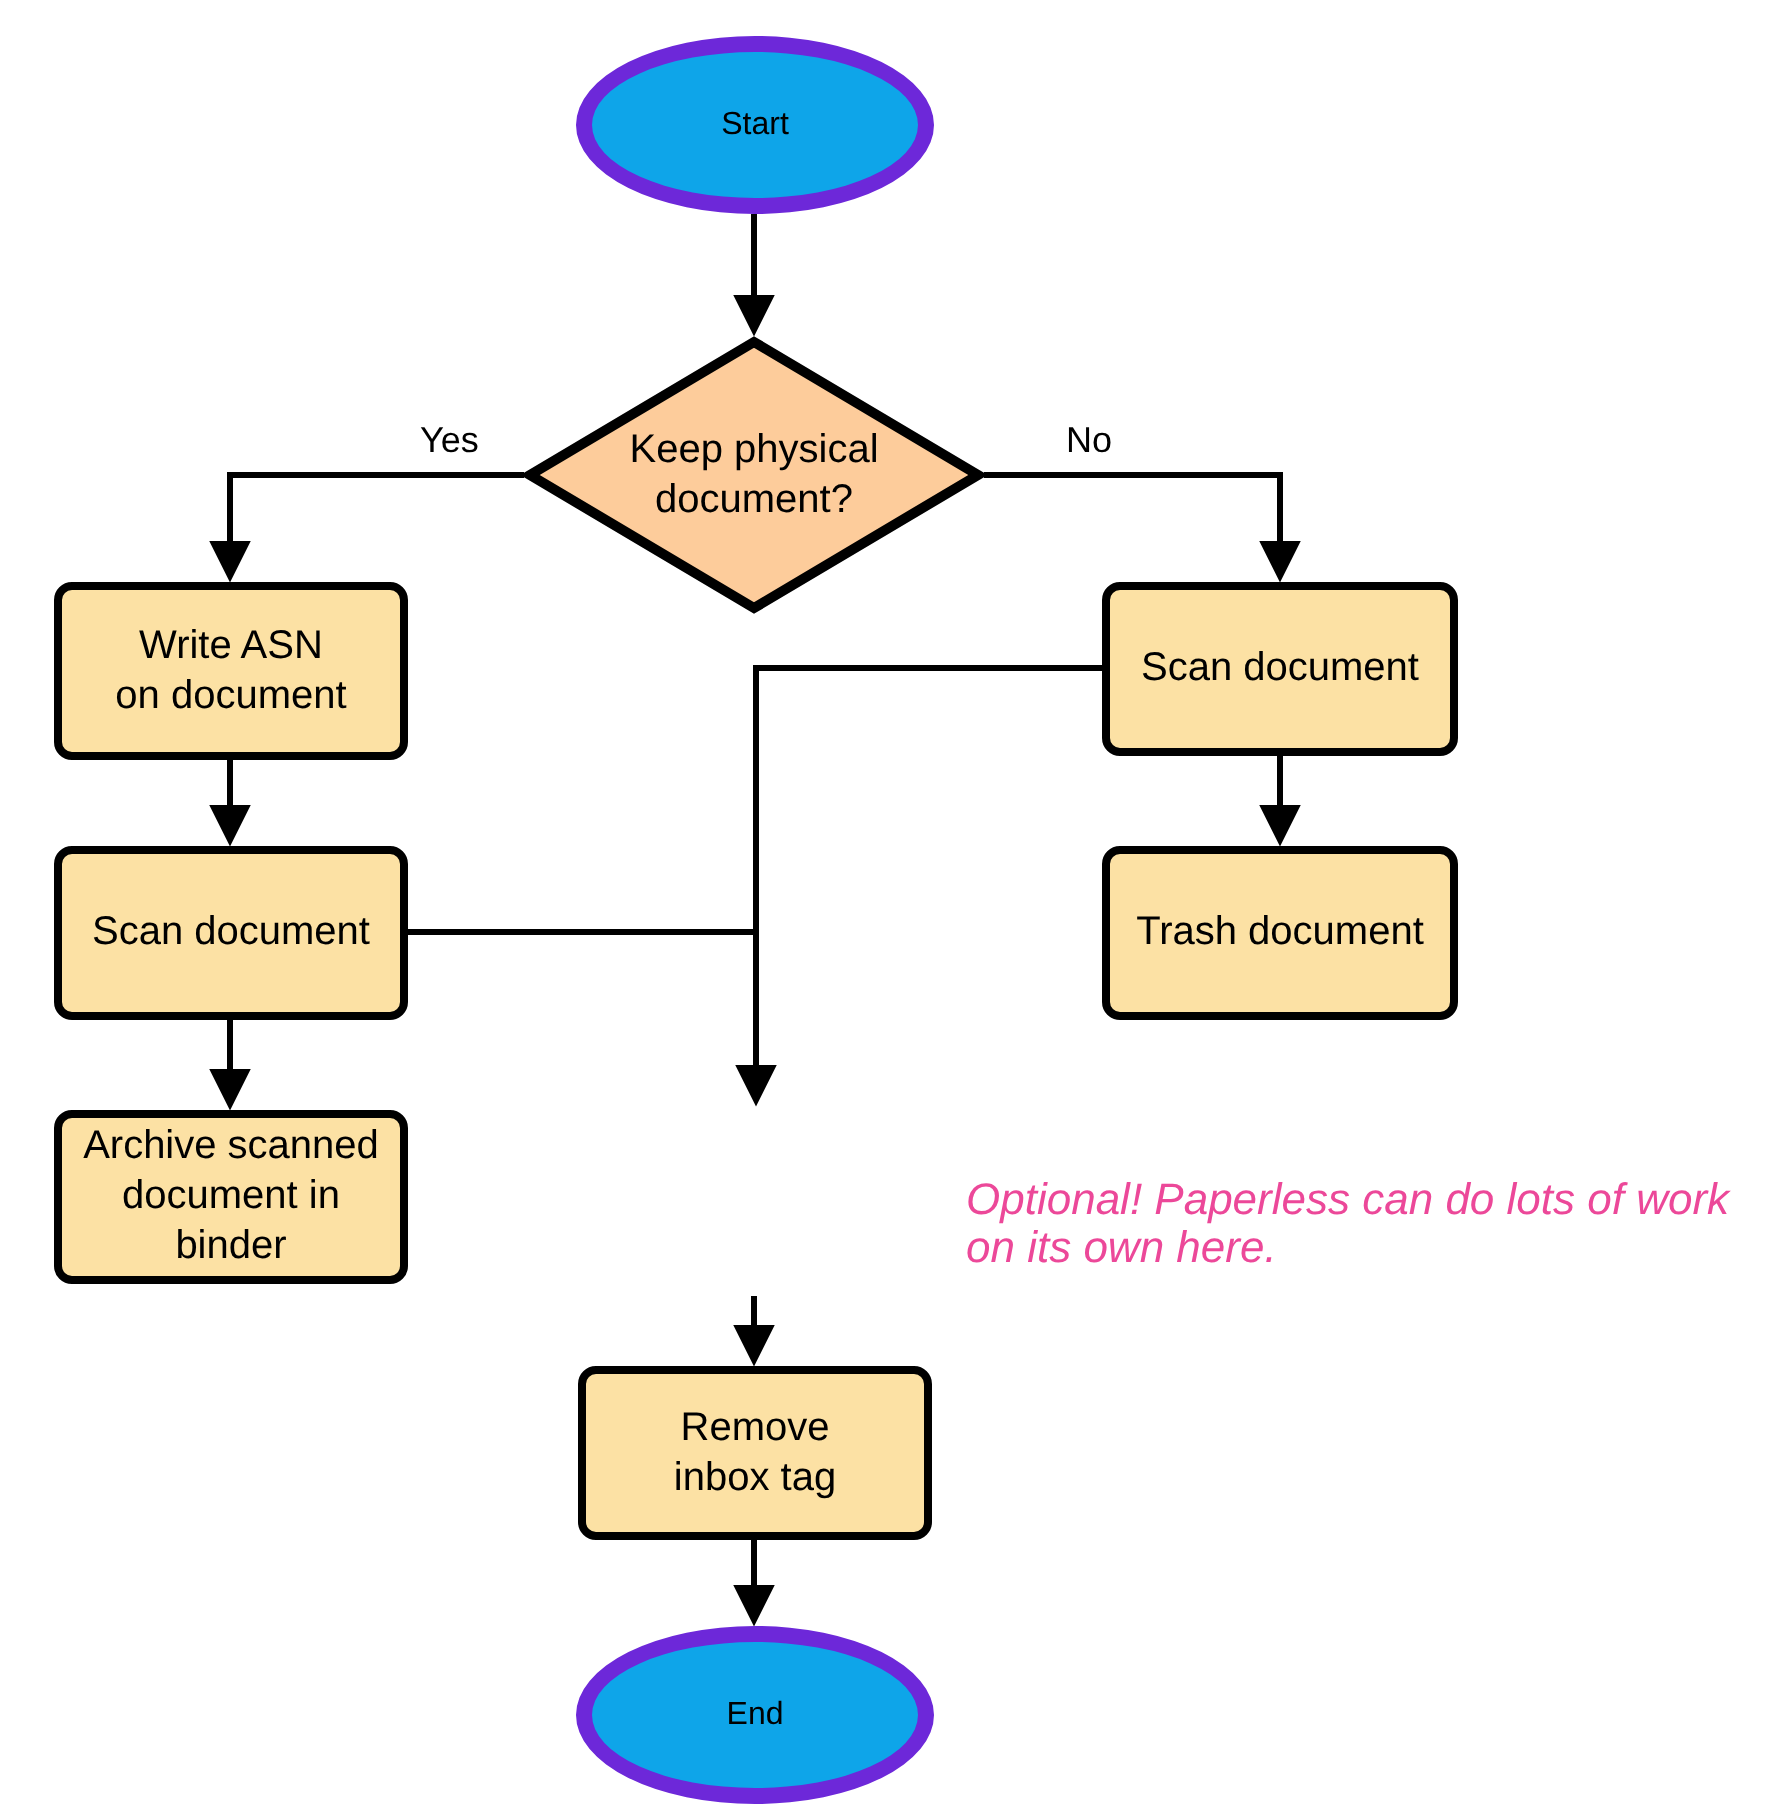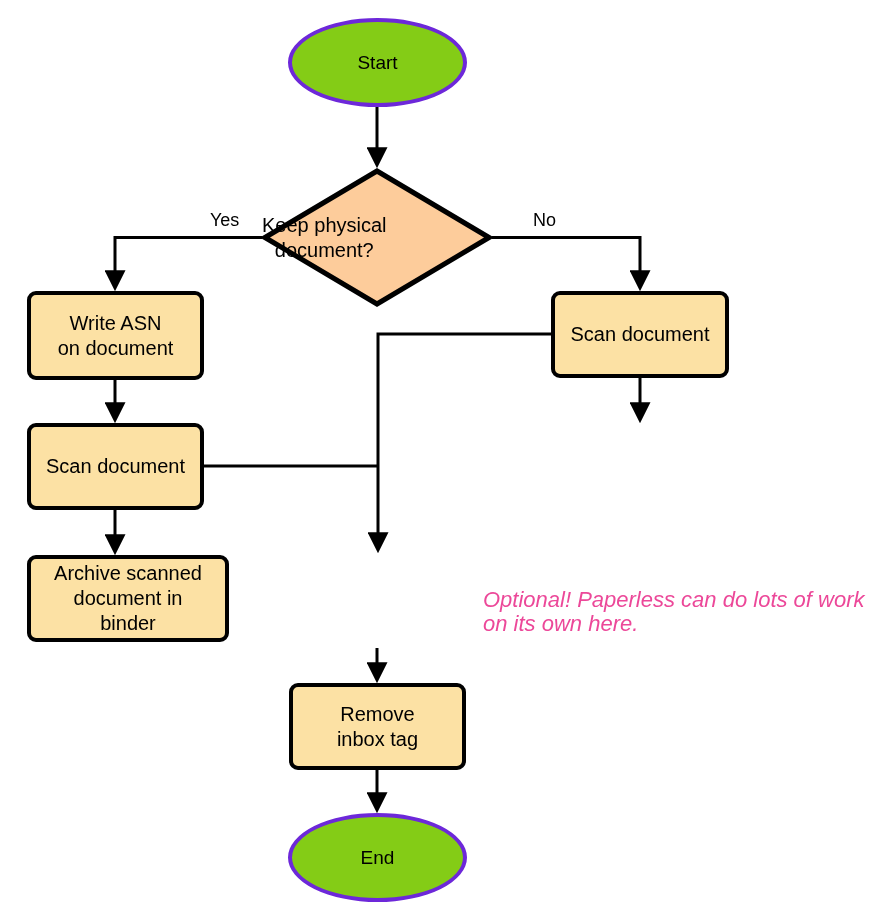--- a/index.html
+++ b/index.html
@@ -8,7 +8,7 @@
   #wires{position:absolute;left:0;top:0;width:888px;height:907px;}
   .node{position:absolute;box-sizing:border-box;display:flex;align-items:center;justify-content:center;text-align:center;color:#000;}
   .box{border:4px solid #000;border-radius:9px;background:#fce1a4;font-size:20px;line-height:25px;}
-  .term{border:4px solid #6d28d9;border-radius:50%;background:#84cc16;font-size:19px;line-height:25px;}
+  .term{border:8px solid #6d28d9;border-radius:50%;background:#0ea5e9;font-size:16px;line-height:25px;}
   .diamond-wrap{position:absolute;display:flex;align-items:center;justify-content:flex-start;}
   .diamond-shape{position:absolute;left:0;top:0;width:100%;height:100%;}
   .diamond-label{position:relative;z-index:2;font-size:20px;line-height:25px;text-align:center;color:#000;}

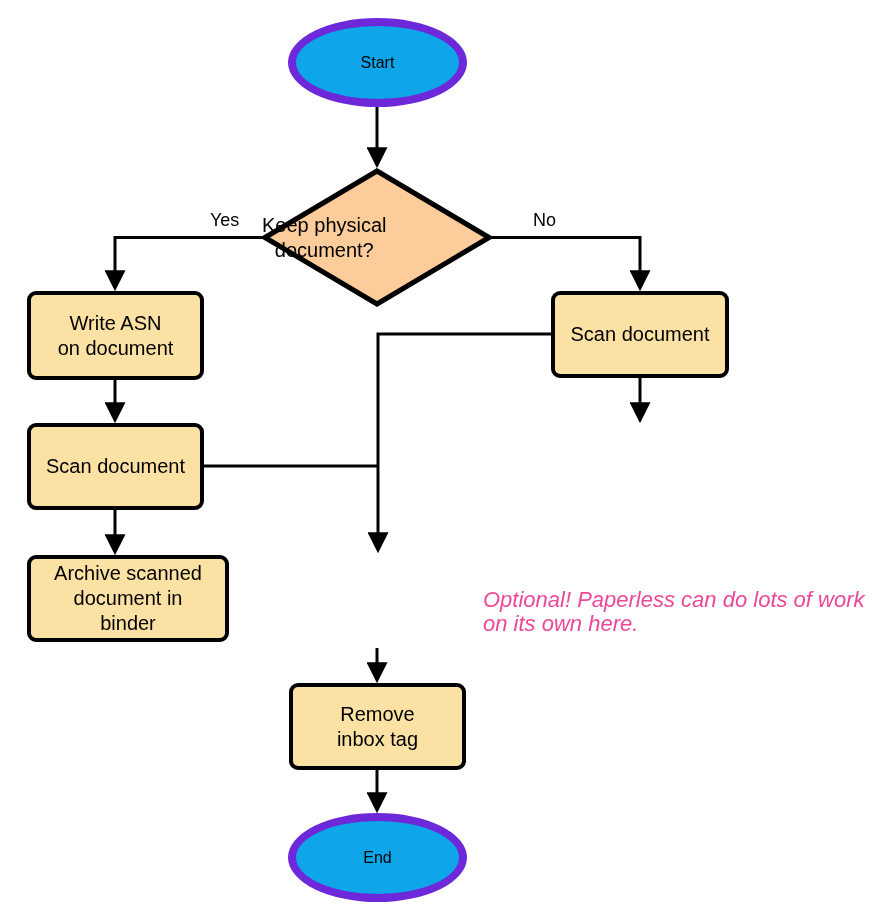--- a/index.html
+++ b/index.html
@@ -9,7 +9,7 @@
   .node{position:absolute;box-sizing:border-box;display:flex;align-items:center;justify-content:center;text-align:center;color:#000;}
   .box{border:4px solid #000;border-radius:9px;background:#fce1a4;font-size:20px;line-height:25px;}
   .term{border:8px solid #6d28d9;border-radius:50%;background:#0ea5e9;font-size:16px;line-height:25px;}
-  .diamond-wrap{position:absolute;display:flex;align-items:center;justify-content:flex-start;}
+  .diamond-wrap{position:absolute;display:flex;align-items:center;justify-content:center;}
   .diamond-shape{position:absolute;left:0;top:0;width:100%;height:100%;}
   .diamond-label{position:relative;z-index:2;font-size:20px;line-height:25px;text-align:center;color:#000;}
   .edge-label{position:absolute;font-size:18px;line-height:20px;color:#000;}

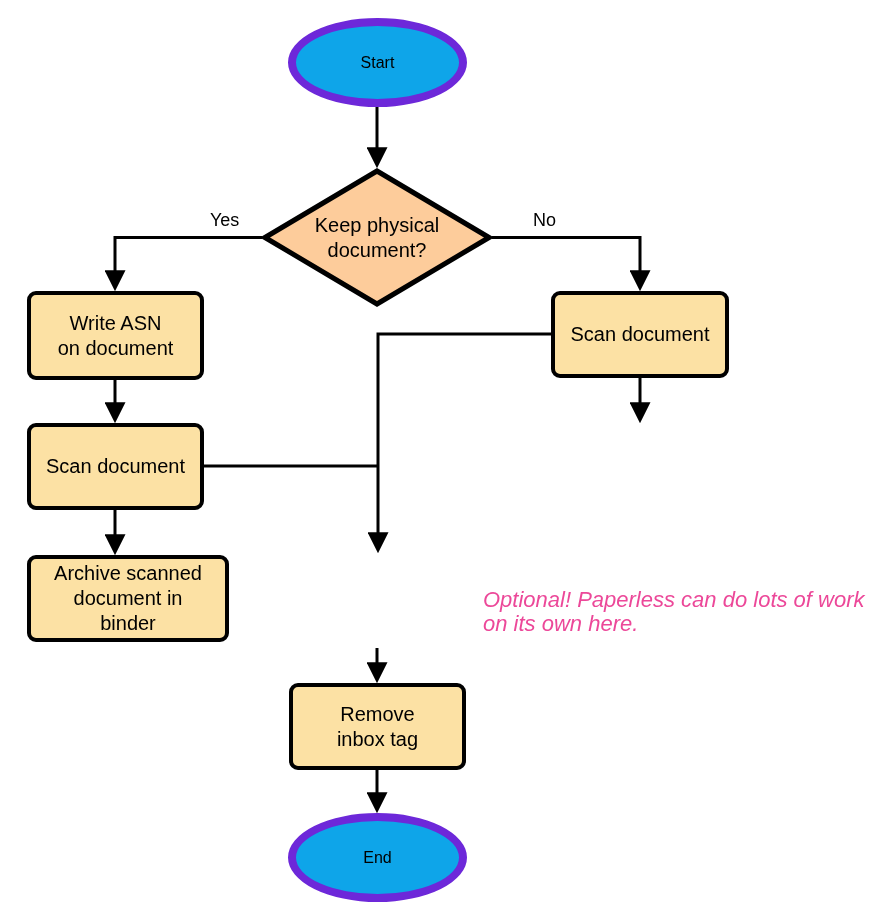--- a/index.html
+++ b/index.html
@@ -75,6 +75,9 @@
     <span class="nlines">Scan document</span>
   </div>
 
+  <div class="node box" style="left:551px;top:423px;width:178px;height:87px;">
+    <span class="nlines">Trash document</span>
+  </div>
 
 
   <div class="note nlines" style="left:483px;top:588px;width:400px;">Optional! Paperless can do lots of work on its own here.</div>

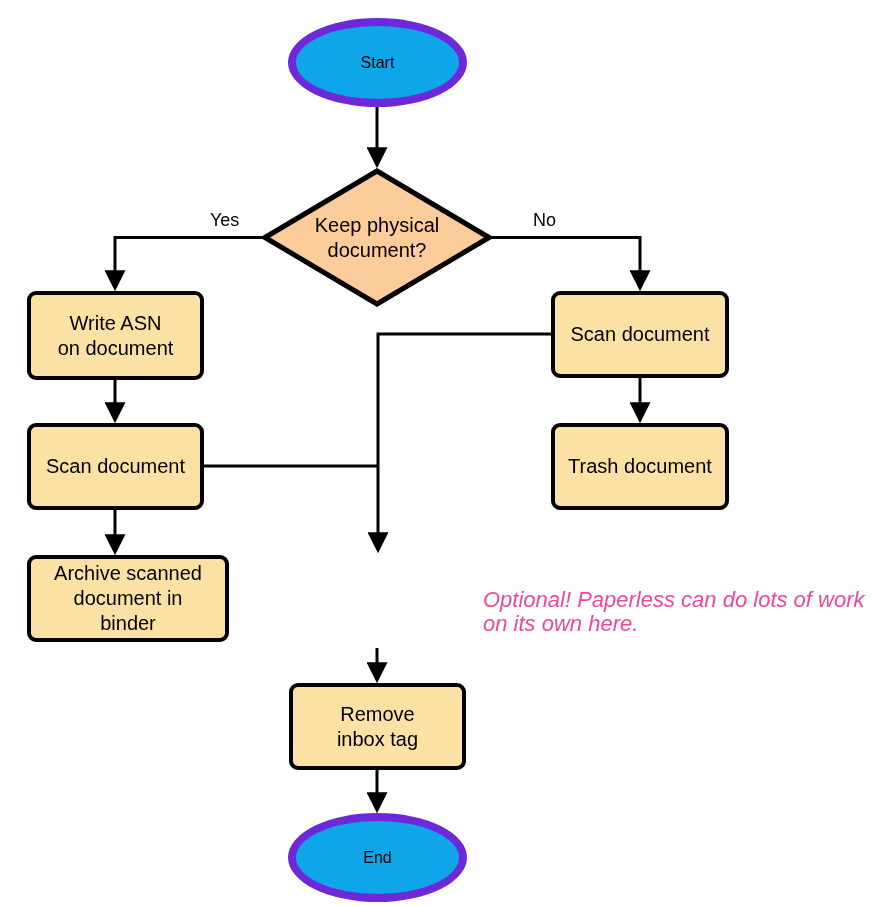--- a/index.html
+++ b/index.html
@@ -65,7 +65,7 @@
     <span class="nlines">Scan document</span>
   </div>
 
-  <div class="node box" style="left:27px;top:555px;width:202px;height:87px;">
+  <div class="node box" style="left:27px;top:555px;width:177px;height:87px;">
     <span class="nlines">Archive scanned
 document in
 binder</span>

